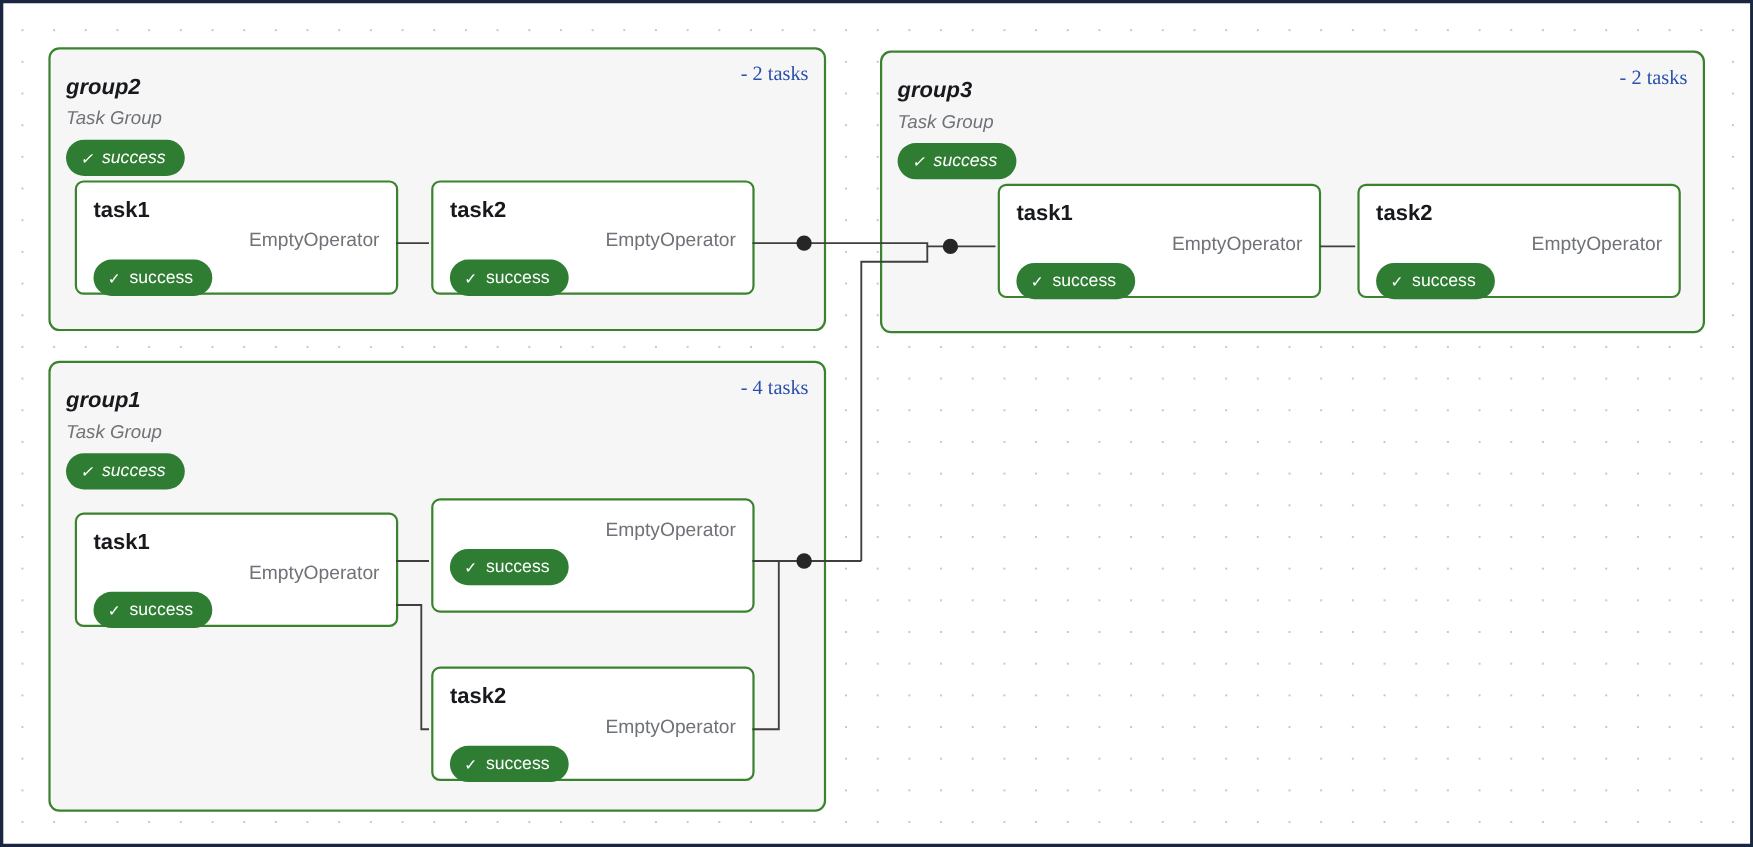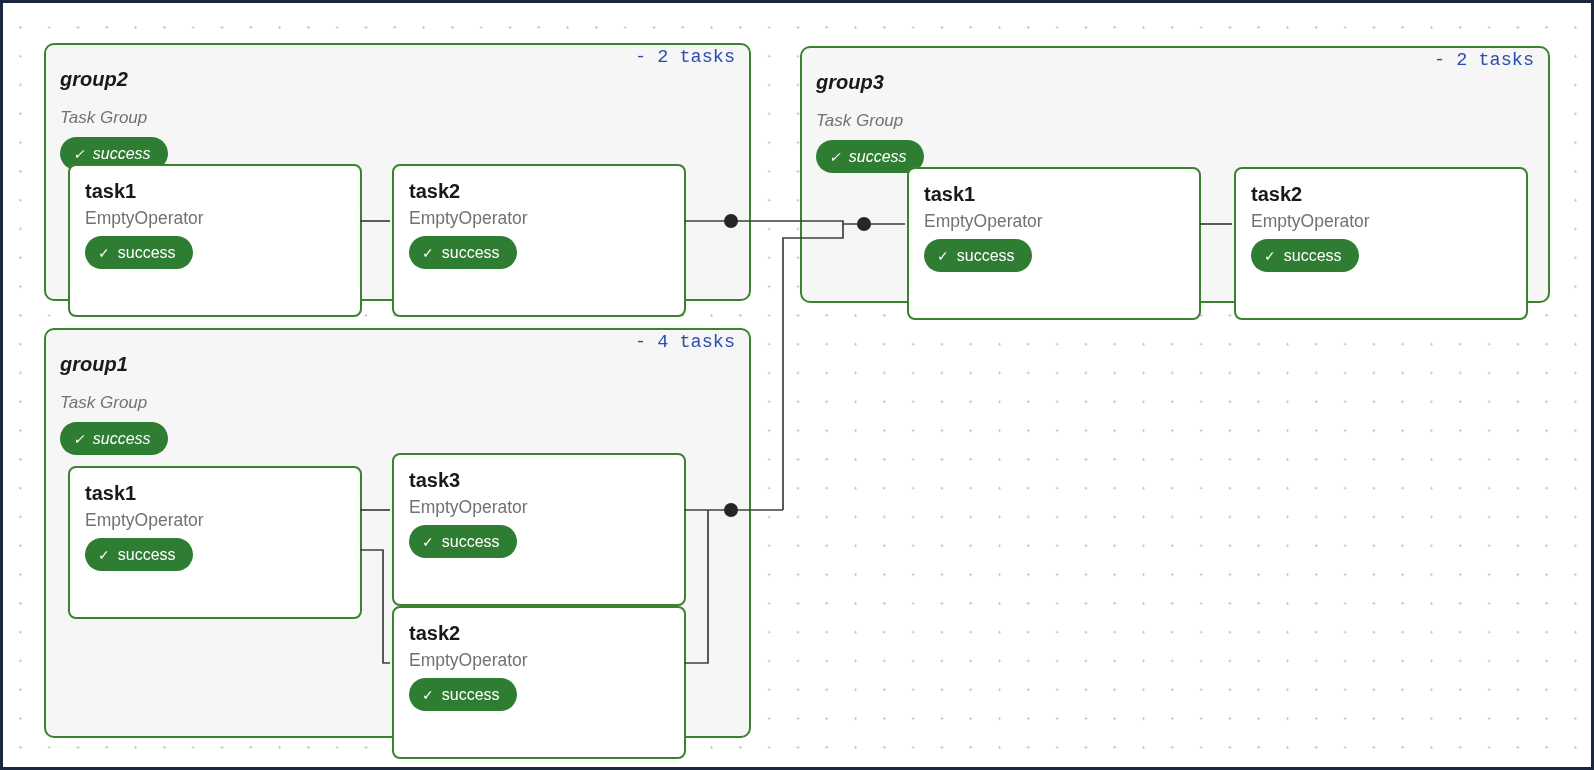--- a/index.html
+++ b/index.html
@@ -29,8 +29,8 @@
   }
   .check { font-size:14px; line-height:1; }
   .toggle {
-    position:absolute; top:1px; right:14px; background:none; border:none;
-    color:#2b4fad; font-size:18.5px; font-family:Liberation Mono, monospace;
+    position:absolute; top:11px; right:14px; background:none; border:none;
+    color:#2b4fad; font-size:18.5px; font-family:Liberation Serif, serif;
     cursor:pointer; line-height:24px;
   }
   .task {

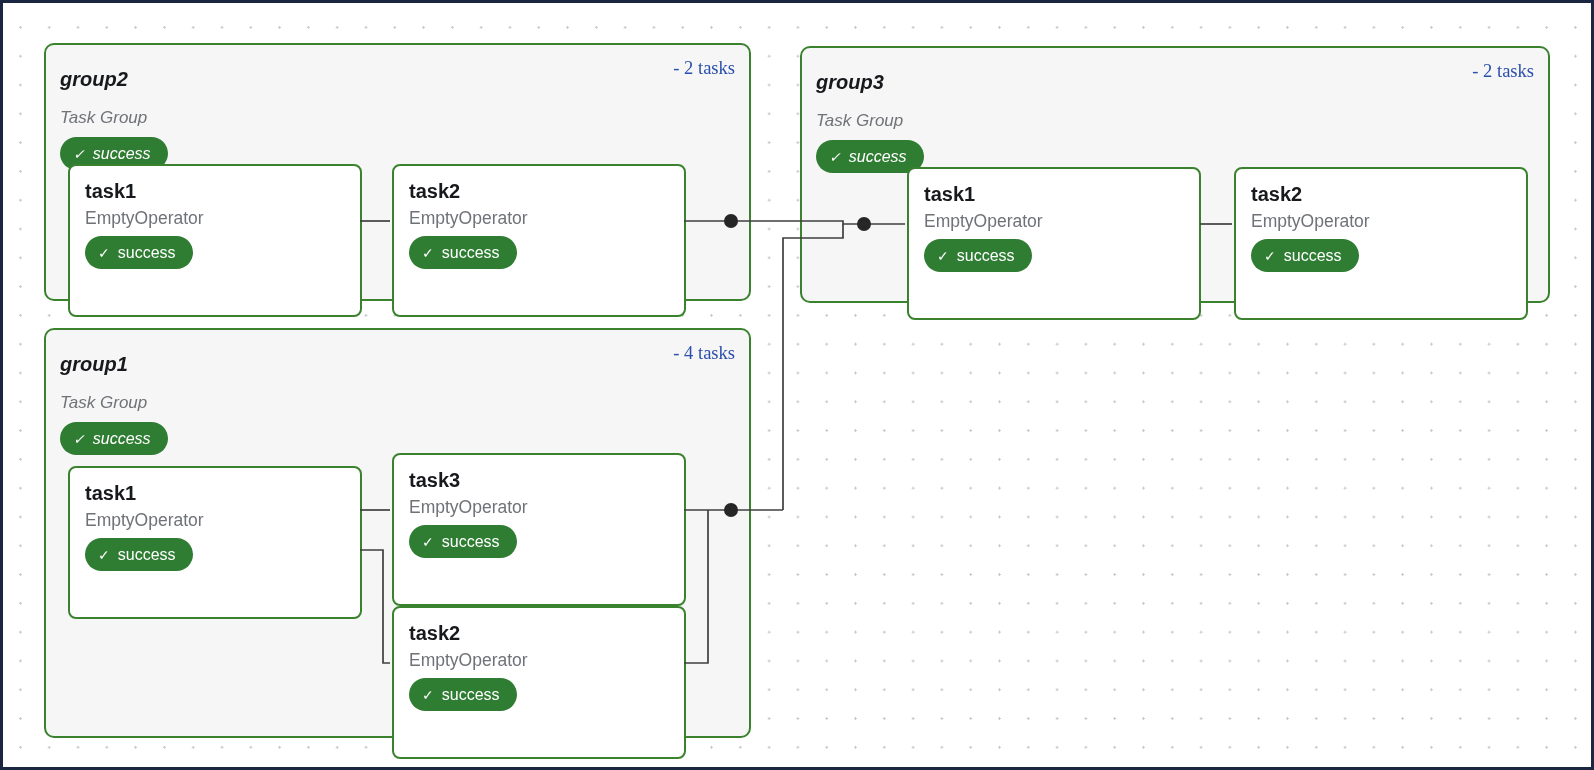--- a/index.html
+++ b/index.html
@@ -21,7 +21,7 @@
   .g1 { left:44px;  top:328px; width:707px; height:410px; }
   .g-head { position:absolute; left:14px; top:22px;font-style:italic; }
   .g-title { font-size:20px; font-weight:700; color:#17191c; line-height:24px; }
-  .g-sub { font-size:17px; color:#6f7277; line-height:22px; margin-top:16px; }
+  .g-sub { font-size:17px; color:#6f7277; line-height:22px; margin-top:6px; }
   .badge {
     display:inline-flex; align-items:center; gap:8px; margin-top:8px;
     background:#2f7d33; color:#ffffff; border-radius:17px;

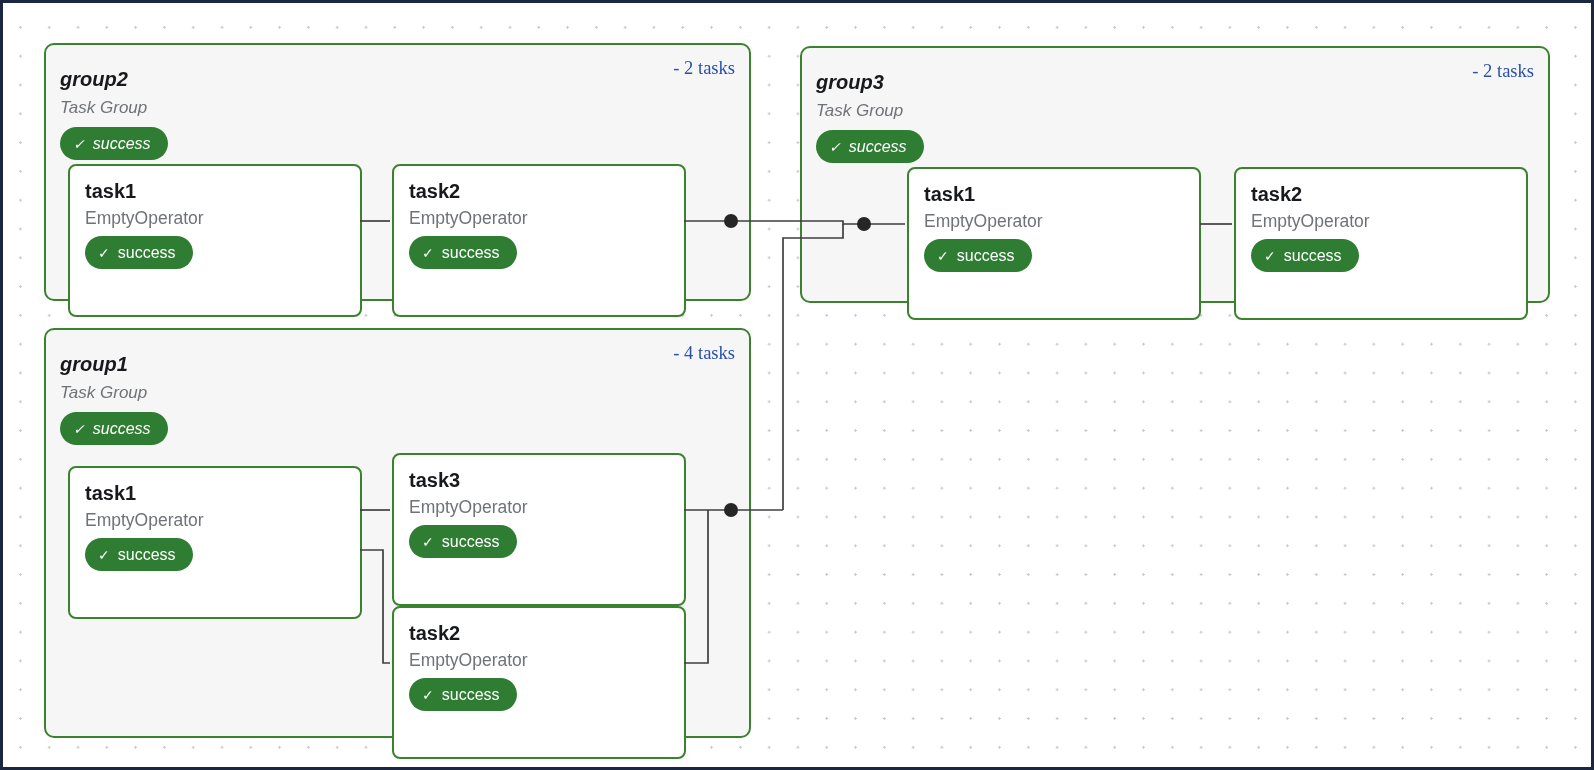--- a/index.html
+++ b/index.html
@@ -34,7 +34,7 @@
     cursor:pointer; line-height:24px;
   }
   .task {
-    position:absolute; width:294px; height:153px; background:#ffffff;
+    position:absolute; width:294px; height:104px; background:#ffffff;
     border:2px solid #3b822e; border-radius:8px; padding:12px 15px 0 15px;
   }
   .t-title { font-size:20px; font-weight:700; color:#17191c; line-height:26px; }

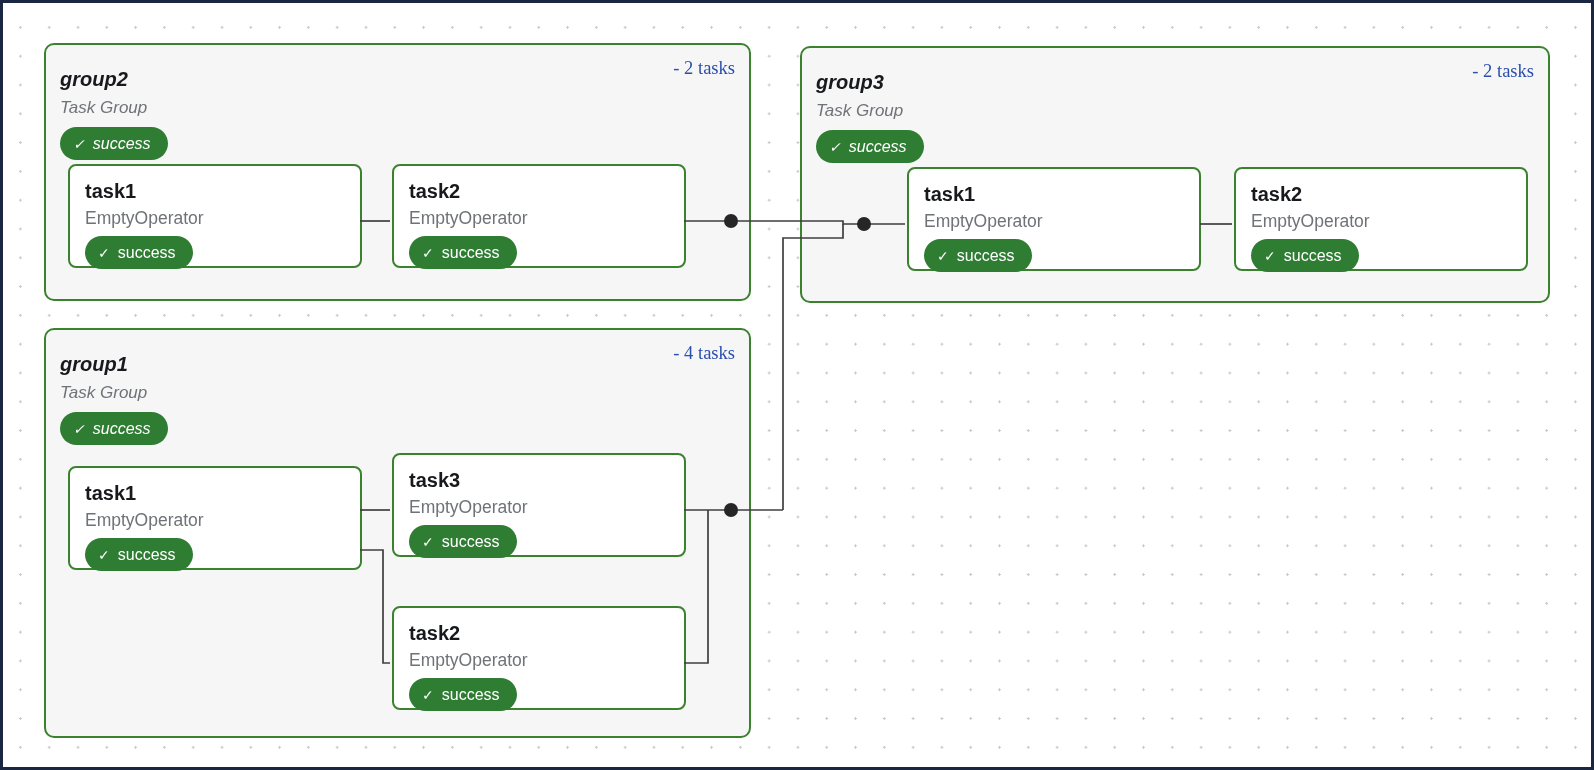--- a/index.html
+++ b/index.html
@@ -38,7 +38,7 @@
     border:2px solid #3b822e; border-radius:8px; padding:12px 15px 0 15px;
   }
   .t-title { font-size:20px; font-weight:700; color:#17191c; line-height:26px; }
-  .t-sub { font-size:17.5px; color:#6f7277; line-height:22px; margin-top:3px; }
+  .t-sub { font-size:17.5px; color:#6f7277; line-height:22px; margin-top:3px;text-align:right; }
   .task .badge { margin-top:7px; }
   .g2 .t-a { left:22px;  top:119px; }
   .g2 .t-b { left:346px; top:119px; }

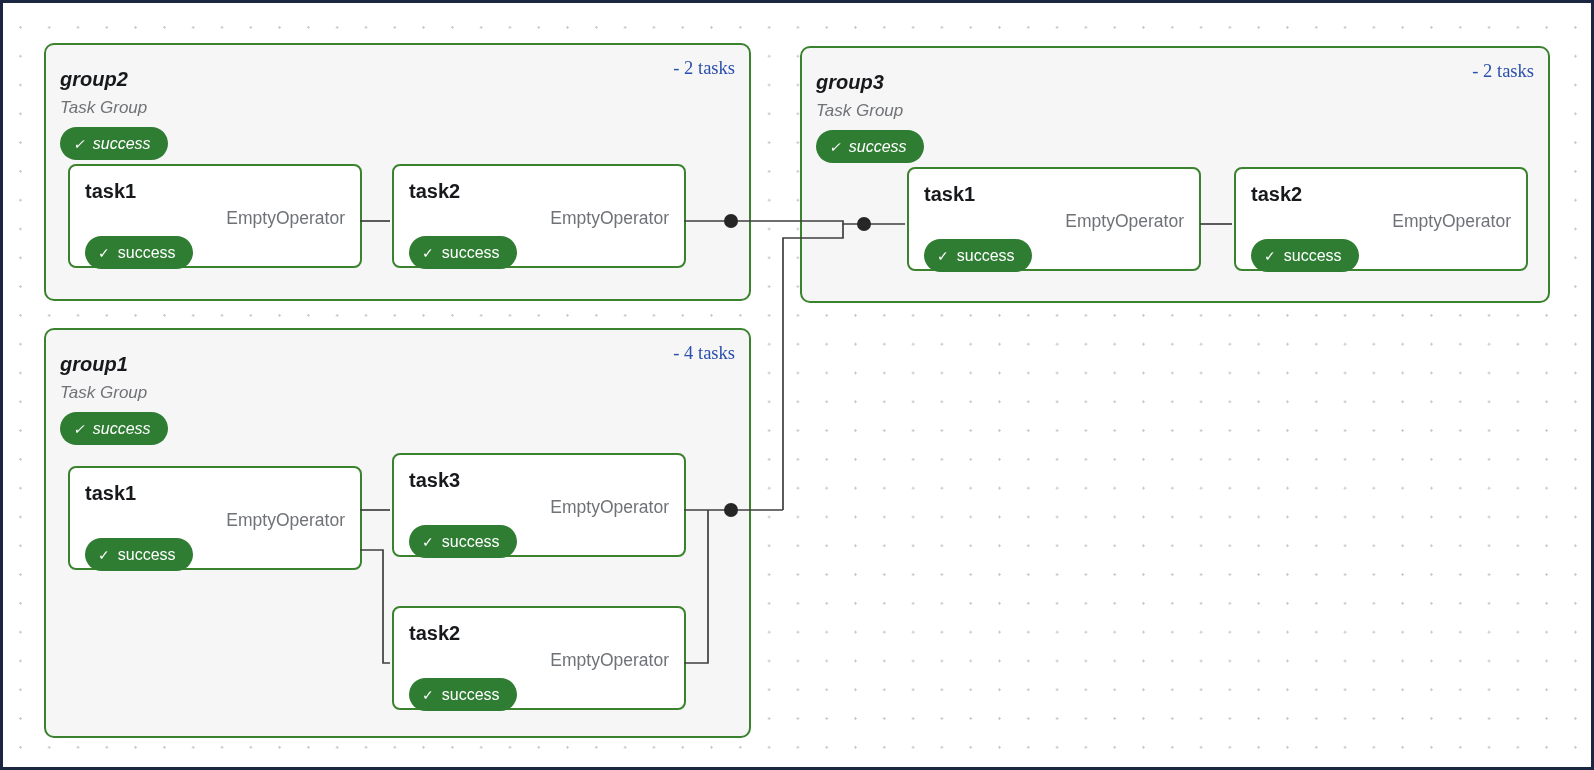--- a/index.html
+++ b/index.html
@@ -131,7 +131,6 @@
       </div>
     </div>
     <div class="task t-c">
-      <div class="t-title">task3</div>
       <div class="t-sub">EmptyOperator</div>
       <div class="badge">
         <span class="check">✓</span>

